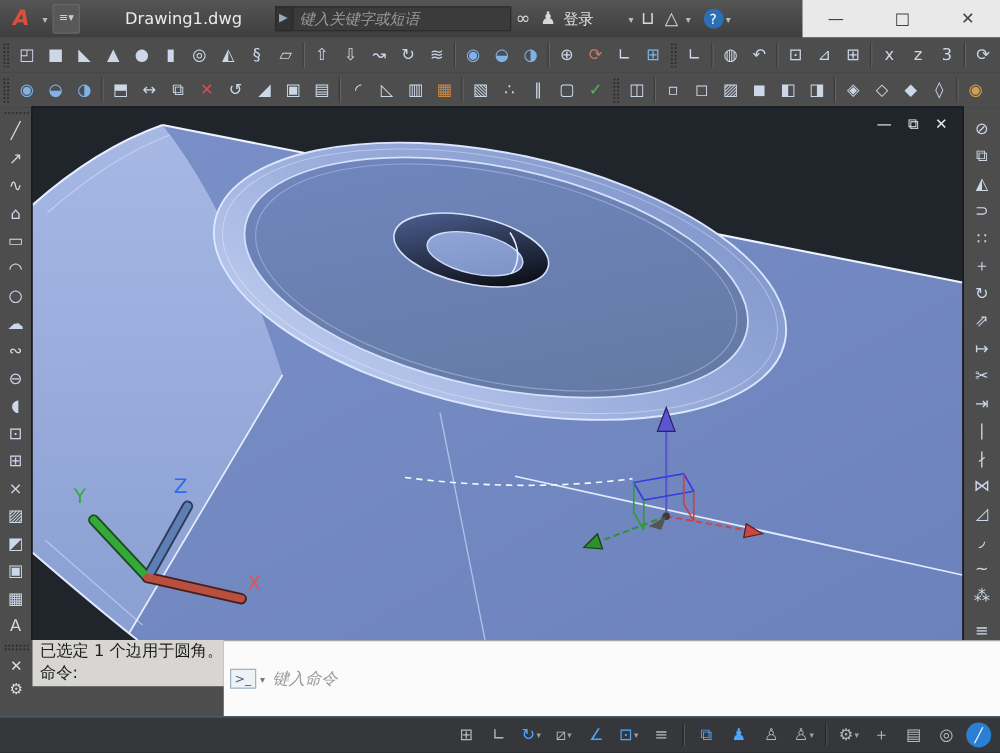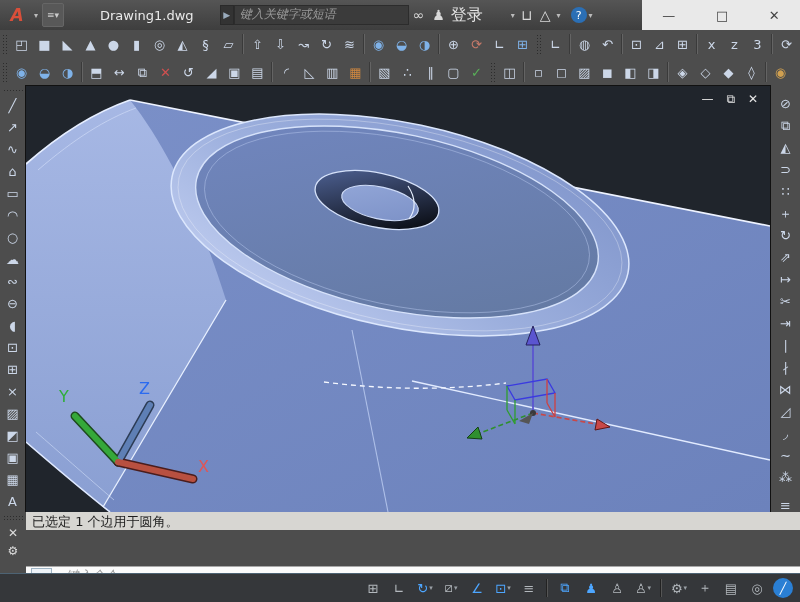--- a/index.html
+++ b/index.html
@@ -17,7 +17,7 @@
   .search-arrow{margin-left:26px;color:#9ab;font-size:9px;background:#333;width:12px;height:18px;
     display:flex;align-items:center;justify-content:center;border:1px solid #2a2a2a;}
   .searchbox{width:168px;height:18px;background:#3b3b3b;border:1px solid #2c2c2c;color:#999;
-    font-style:italic;font-size:12px;display:flex;align-items:flex-start;padding-left:5px;}
+    font-style:italic;font-size:12px;display:flex;align-items:center;padding-left:5px;}
   .tb-ico{color:#d8d8d8;font-size:14px;margin:0 4px;}
   .signin{color:#e3e3e3;font-size:16px;margin-left:2px;}
   .help-circle{width:16px;height:16px;border-radius:50%;background:#2b6fb5;color:#fff;font-size:11px;

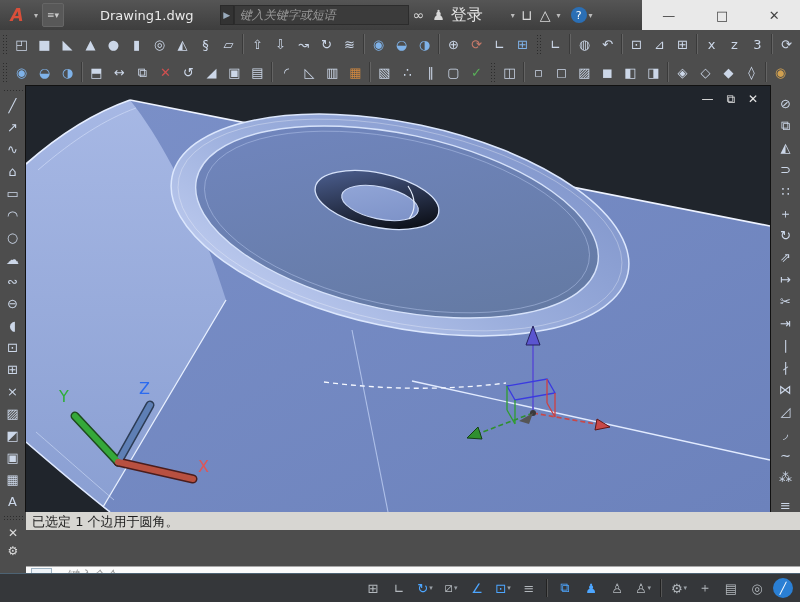--- a/index.html
+++ b/index.html
@@ -19,7 +19,7 @@
   .searchbox{width:168px;height:18px;background:#3b3b3b;border:1px solid #2c2c2c;color:#999;
     font-style:italic;font-size:12px;display:flex;align-items:center;padding-left:5px;}
   .tb-ico{color:#d8d8d8;font-size:14px;margin:0 4px;}
-  .signin{color:#e3e3e3;font-size:16px;margin-left:2px;}
+  .signin{color:#e3e3e3;font-size:12px;margin-left:2px;}
   .help-circle{width:16px;height:16px;border-radius:50%;background:#2b6fb5;color:#fff;font-size:11px;
     display:flex;align-items:center;justify-content:center;margin-left:8px;}
   .win-strip{margin-left:auto;height:30px;width:158px;background:#e9e9e9;display:flex;

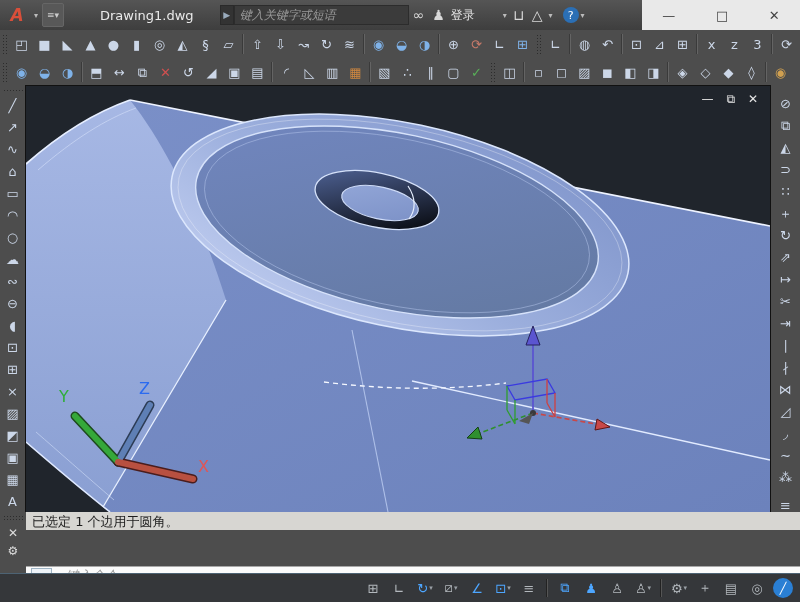--- a/index.html
+++ b/index.html
@@ -51,7 +51,7 @@
   .cmd-strip{width:26px;display:flex;flex-direction:column;align-items:center;color:#ddd;}
   .cmd-strip .x{font-size:12px;margin-top:2px;}
   .cmd-strip .wr{font-size:12px;margin-top:4px;color:#ddd;}
-  .cmd-body{flex:1;display:flex;flex-direction:column;gap:36px;}
+  .cmd-body{flex:1;display:flex;flex-direction:row;}
   .cmd-hist{height:36px;background:#d7d6d2;color:#1d1d1d;font-size:13px;line-height:17px;padding:1px 0 0 6px;}
   .cmd-input{flex:1;background:#fbfbfb;border-top:1px solid #a8a8a8;display:flex;align-items:center;padding-left:5px;}
   .prompt-badge{font-size:10px;color:#3f6587;border:1px solid #9fb4c4;background:#eef3f8;

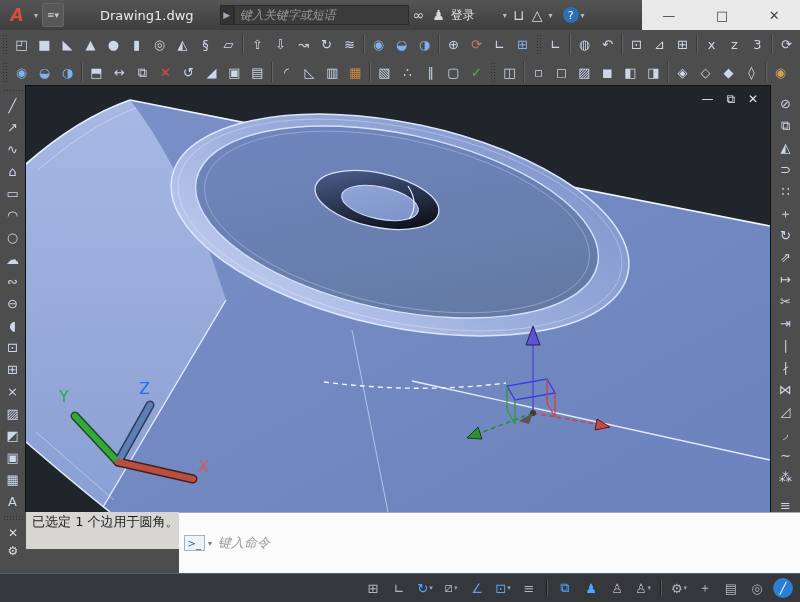--- a/index.html
+++ b/index.html
@@ -541,6 +541,7 @@
     <div class="cmd-body">
       <div class="cmd-hist">
         <div>已选定 1 个边用于圆角。</div>
+        <div>命令:</div>
       </div>
       <div class="cmd-input">
         <span class="prompt-badge">&gt;_</span>

